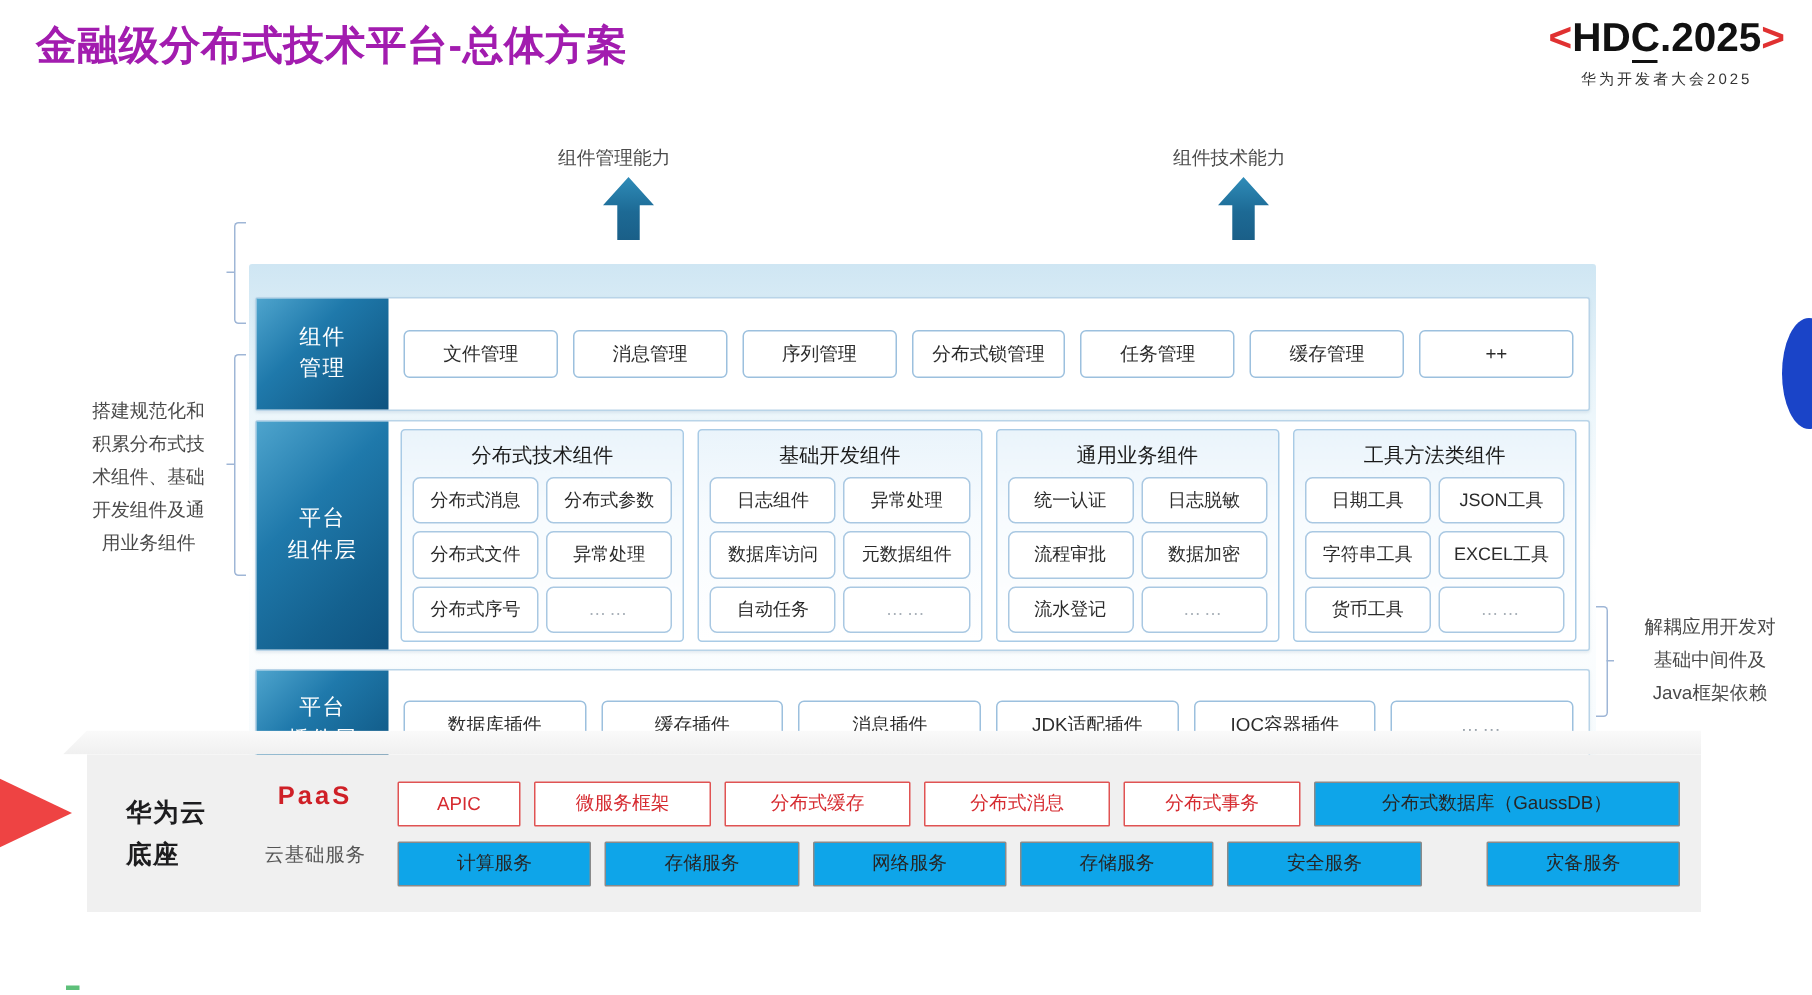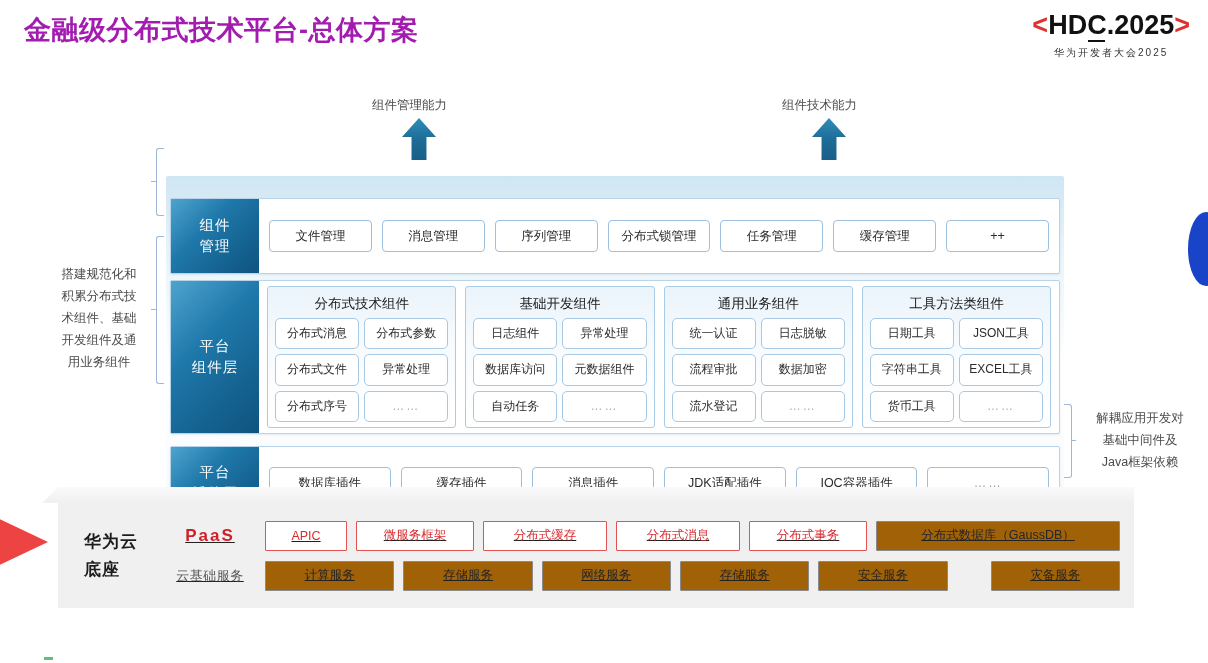--- a/index.html
+++ b/index.html
@@ -122,7 +122,7 @@
     font-size:17px;font-weight:bold;color:#1d1d1f;line-height:1.6;letter-spacing:1px;
   }
   .base-rows{position:absolute;left:106px;top:0;right:14px;bottom:0;display:flex;flex-direction:column;justify-content:center;gap:10px;}
-  .base-row{display:flex;align-items:center;gap:9px;height:30px;text-decoration:underline;}
+  .base-row{display:flex;gap:9px;height:30px;}
   .base-rowlabel{flex:0 0 92px;text-align:center;white-space:nowrap;}
   .lbl-paas{font-size:17px;font-weight:bold;color:#cf2027;letter-spacing:2px;}
   .lbl-cloud{font-size:13px;color:#555;letter-spacing:0.5px;}

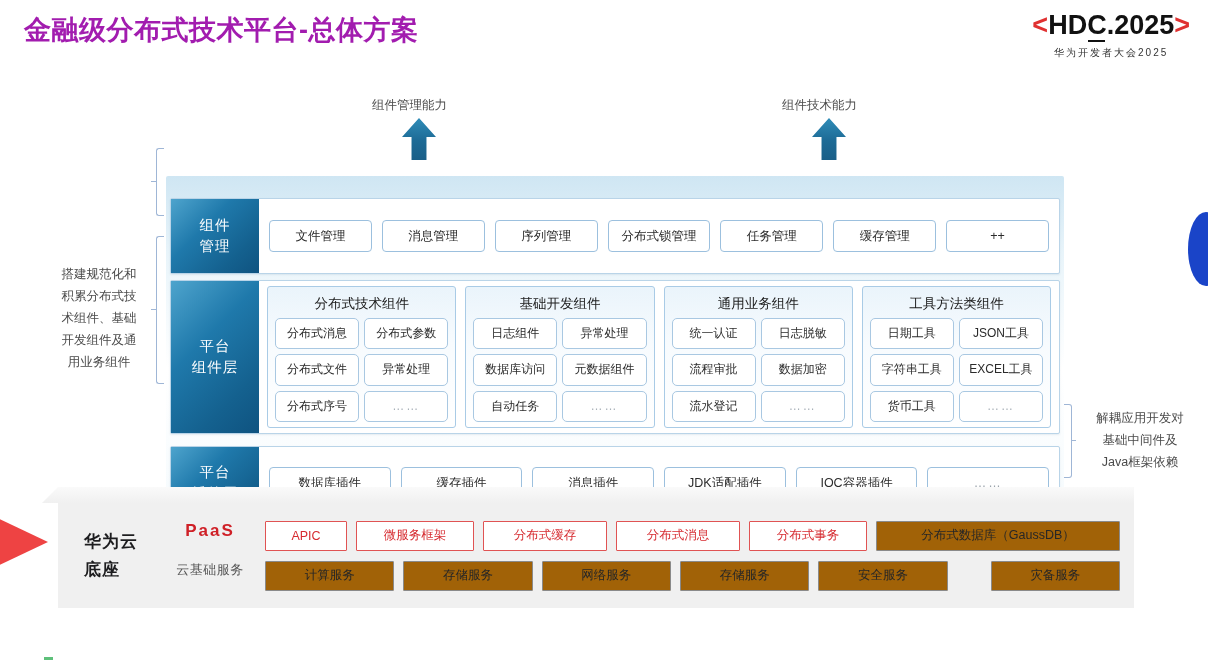--- a/index.html
+++ b/index.html
@@ -132,7 +132,7 @@
     font-size:12.5px;color:#d62b30;white-space:nowrap;padding:0 6px;
   }
   .box-gray{
-    height:28px;border:1.5px solid #8a8a8a;background:#a16207;border-radius:1px;
+    height:28px;border:1.5px solid #8a8a8a;background:#0ea5e9;border-radius:1px;
     display:flex;align-items:center;justify-content:center;
     font-size:12.5px;color:#262626;white-space:nowrap;padding:0 6px;
   }

